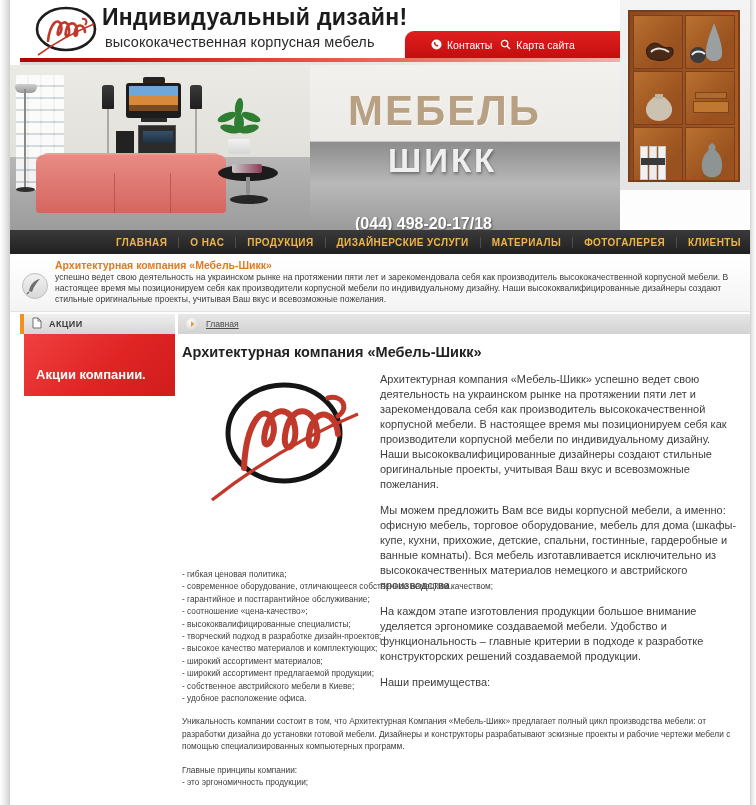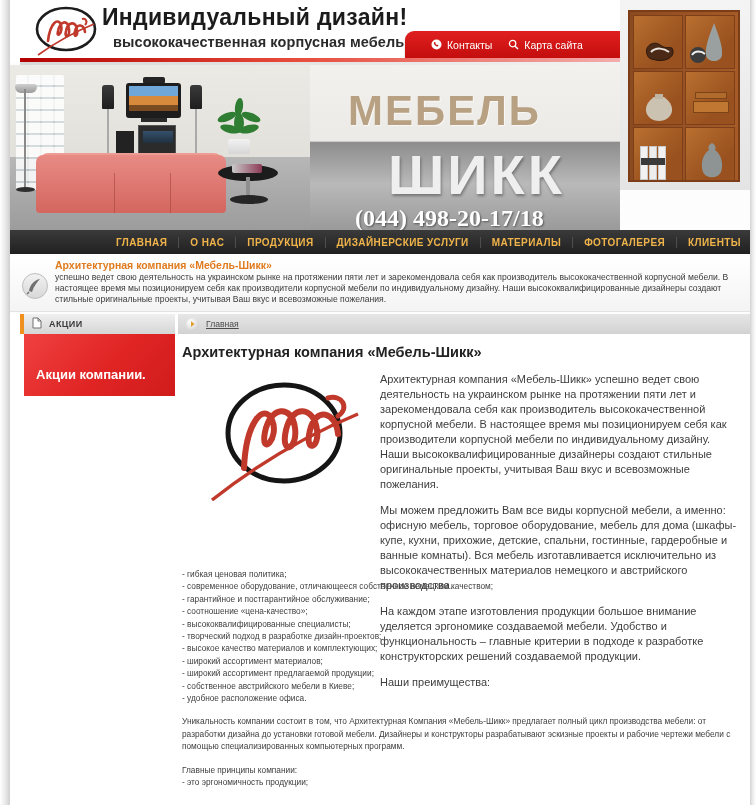--- a/index.html
+++ b/index.html
@@ -39,8 +39,8 @@
   }
   .brand-sub {
     position:absolute; left:95px; top:34px;
-    font-size:14.5px; font-weight:bold; color:#2b2b2b;
-    letter-spacing:0.1px; white-space:nowrap;margin-left:8px;
+    font-size:14.5px; font-weight:normal; color:#2b2b2b;
+    letter-spacing:0.1px; white-space:nowrap;
   }
   
   .ribbon {

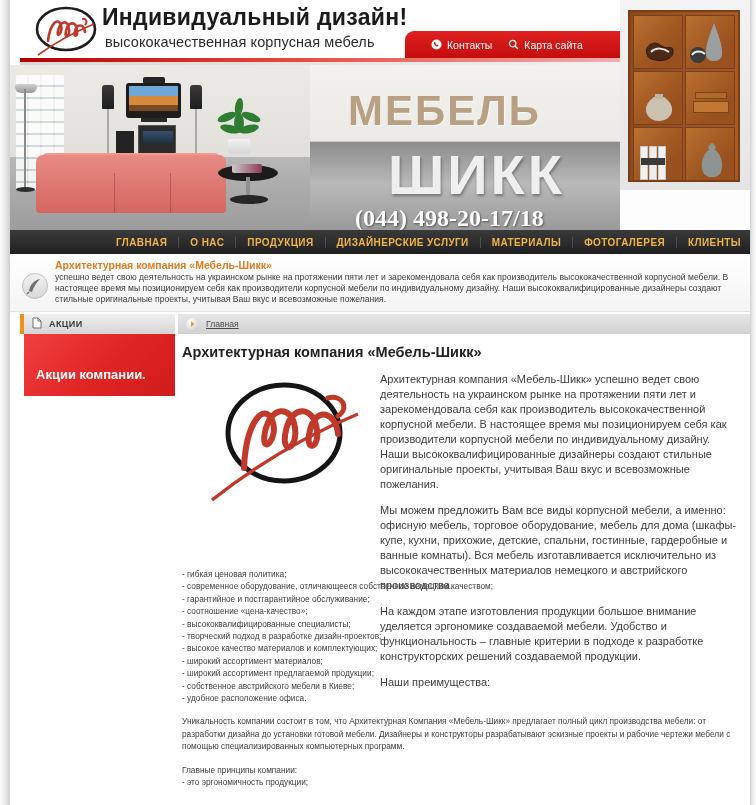--- a/index.html
+++ b/index.html
@@ -50,7 +50,7 @@
     box-shadow:0 1px 2px rgba(0,0,0,.25);
   }
   .ribbon-inner { position:absolute; left:0; top:0; width:100%; height:100%;
-                  display:flex; align-items:center; gap:16px; padding-left:26px; }
+                  display:flex; align-items:center; gap:8px; padding-left:26px; }
   .toplink { display:flex; align-items:center; gap:5px; color:#ffffff;
              font-size:10.5px; text-decoration:none; white-space:nowrap; }
   .toplink .ic { display:inline-block; width:11px; height:11px; }

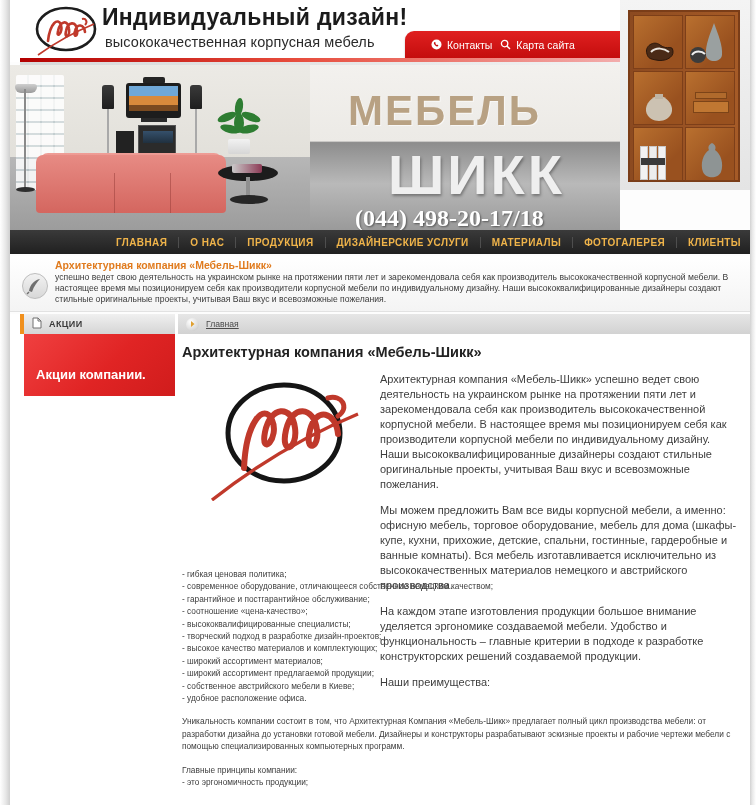--- a/index.html
+++ b/index.html
@@ -128,7 +128,7 @@
   }
   .hero-word2 {
     position:absolute; left:78px; top:77px;
-    font-size:56px; font-weight:bold; color:#efefef; letter-spacing:3px;
+    font-size:33px; font-weight:bold; color:#efefef; letter-spacing:3px;
     text-shadow:1px 2px 3px rgba(0,0,0,.35);
   }
   .hero-phone {

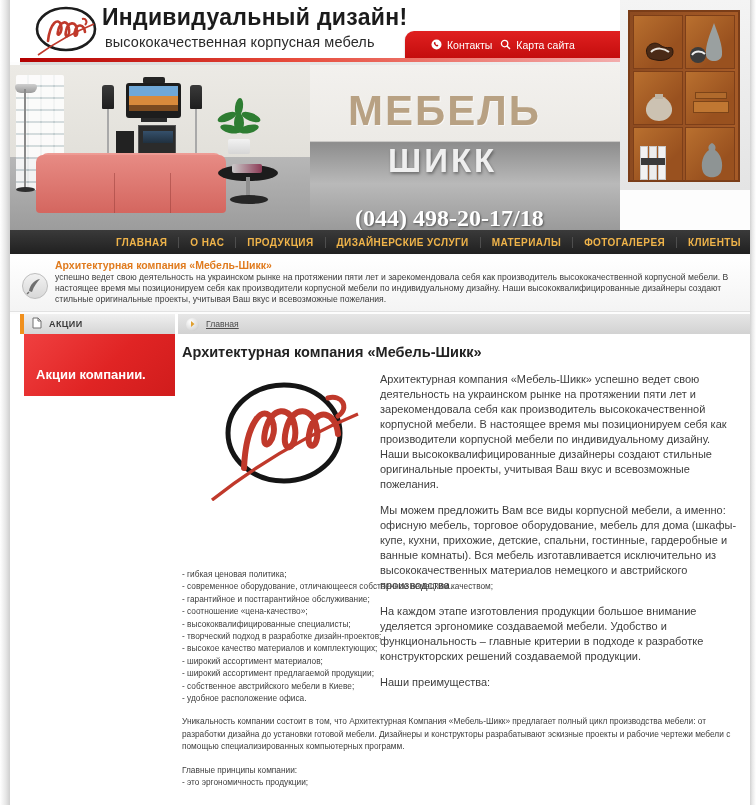--- a/index.html
+++ b/index.html
@@ -132,11 +132,10 @@
     text-shadow:1px 2px 3px rgba(0,0,0,.35);
   }
   .hero-phone {
-    position:absolute; left:45px; top:140px;
-    font-size:24px; font-weight:bold; color:#ffffff;
+    position:absolute; left:45px; top:150px;
+    font-size:16px; font-weight:bold; color:#ffffff;
     text-shadow:1px 1px 2px rgba(0,0,0,.45);
     white-space:nowrap;
-    font-family:Liberation Serif, serif;
   }
 
   

